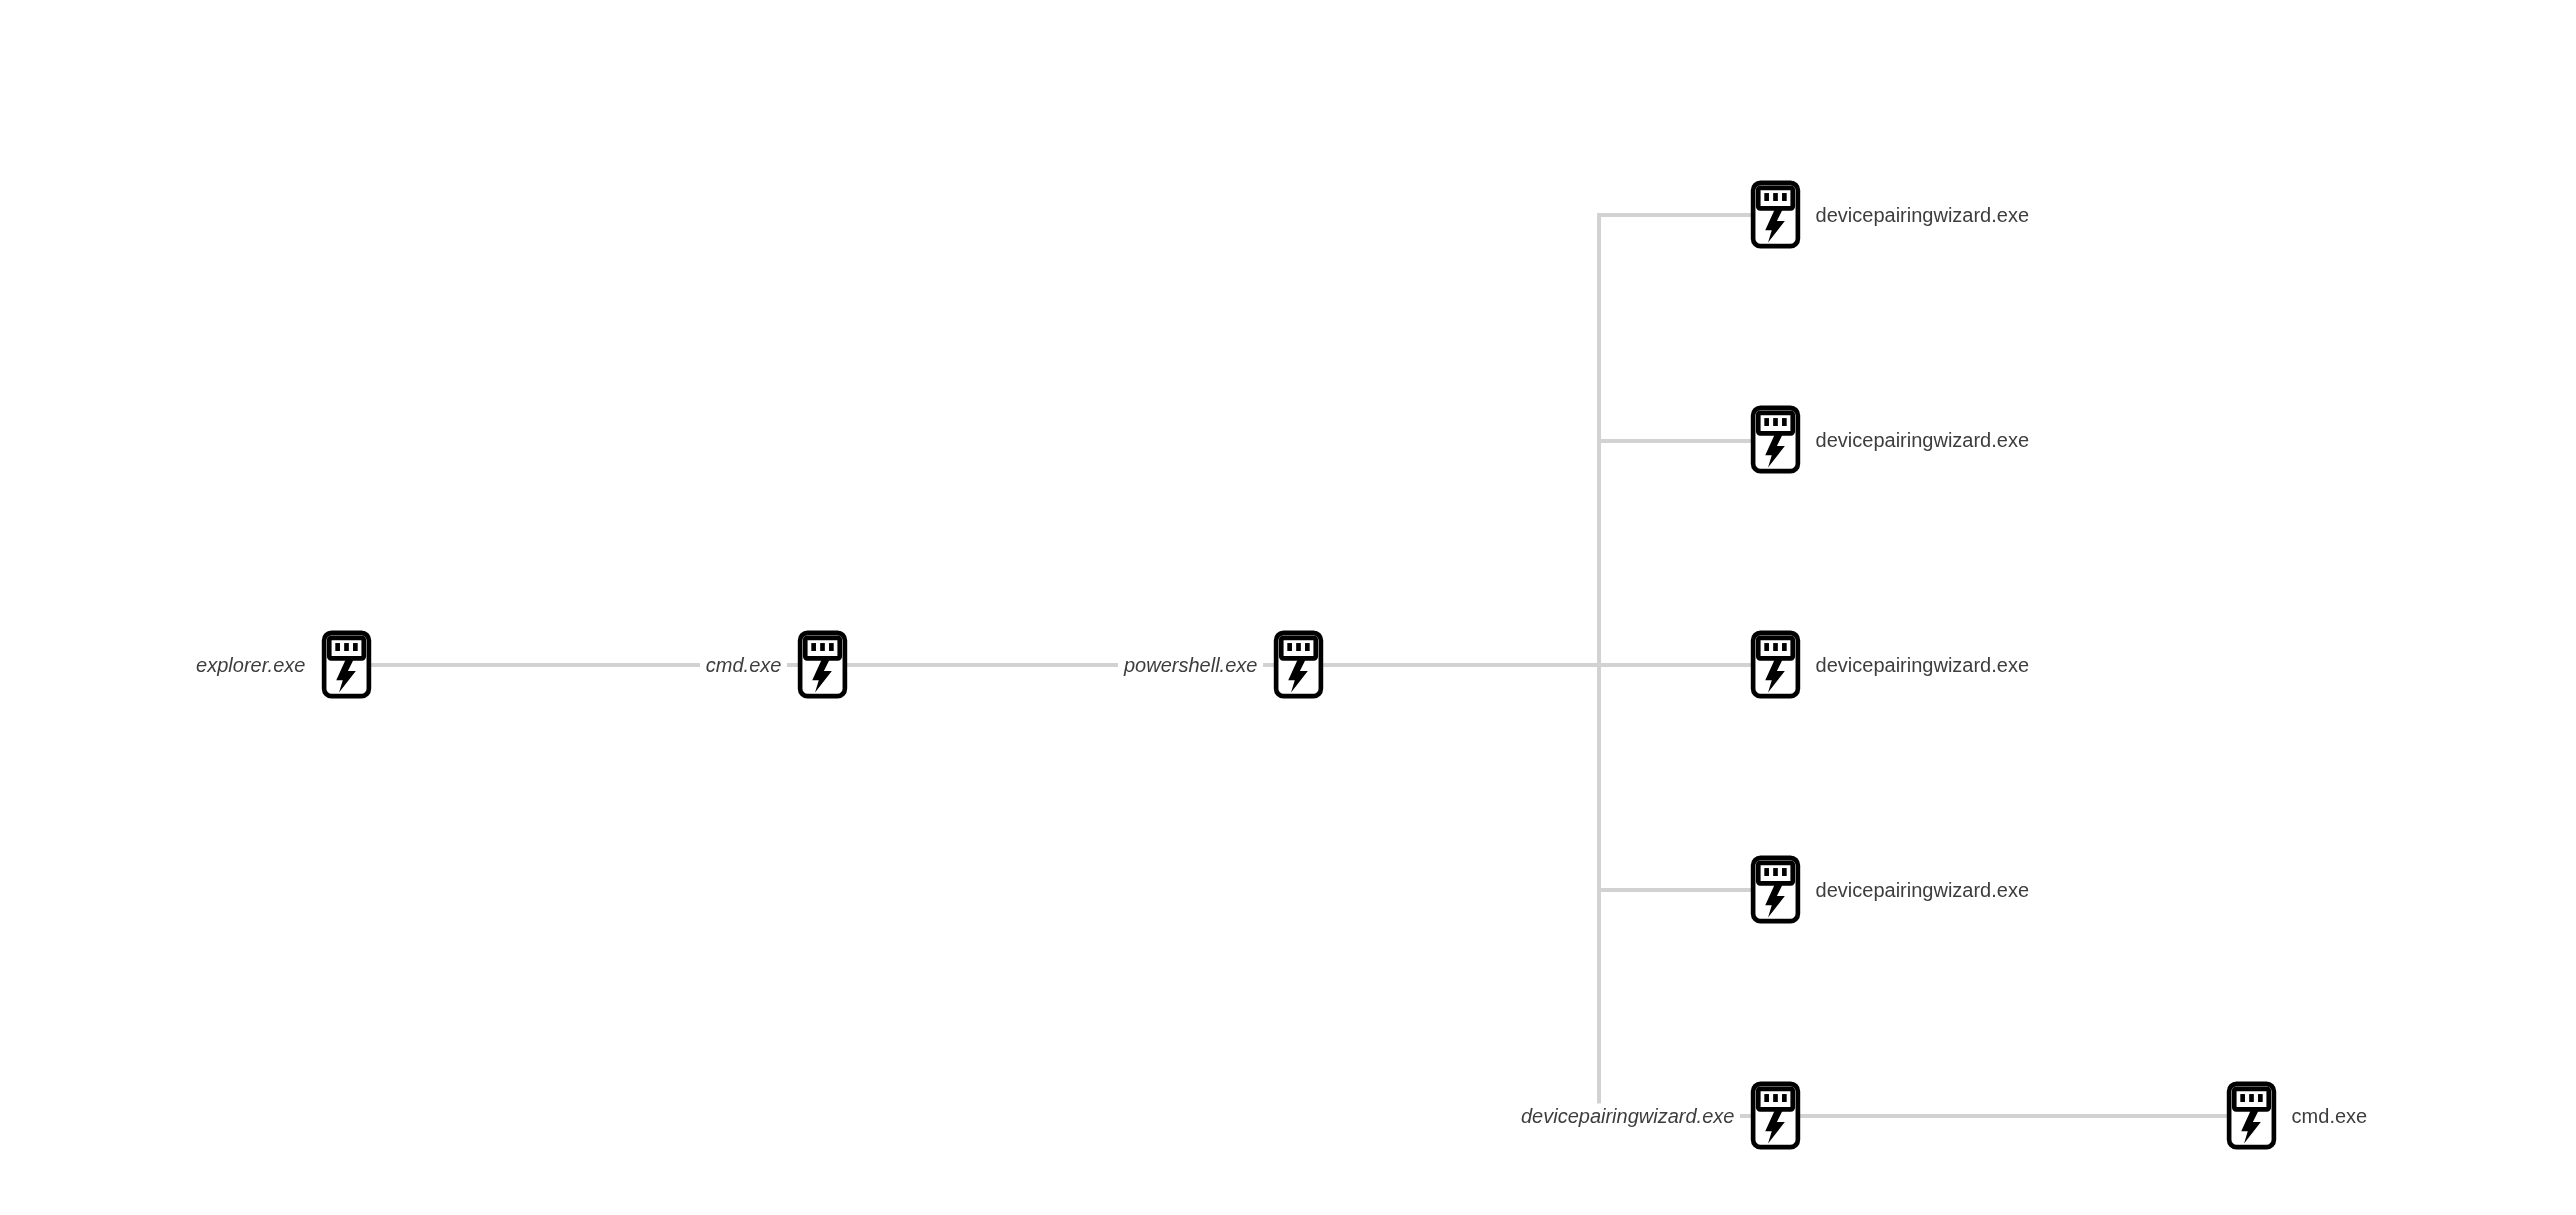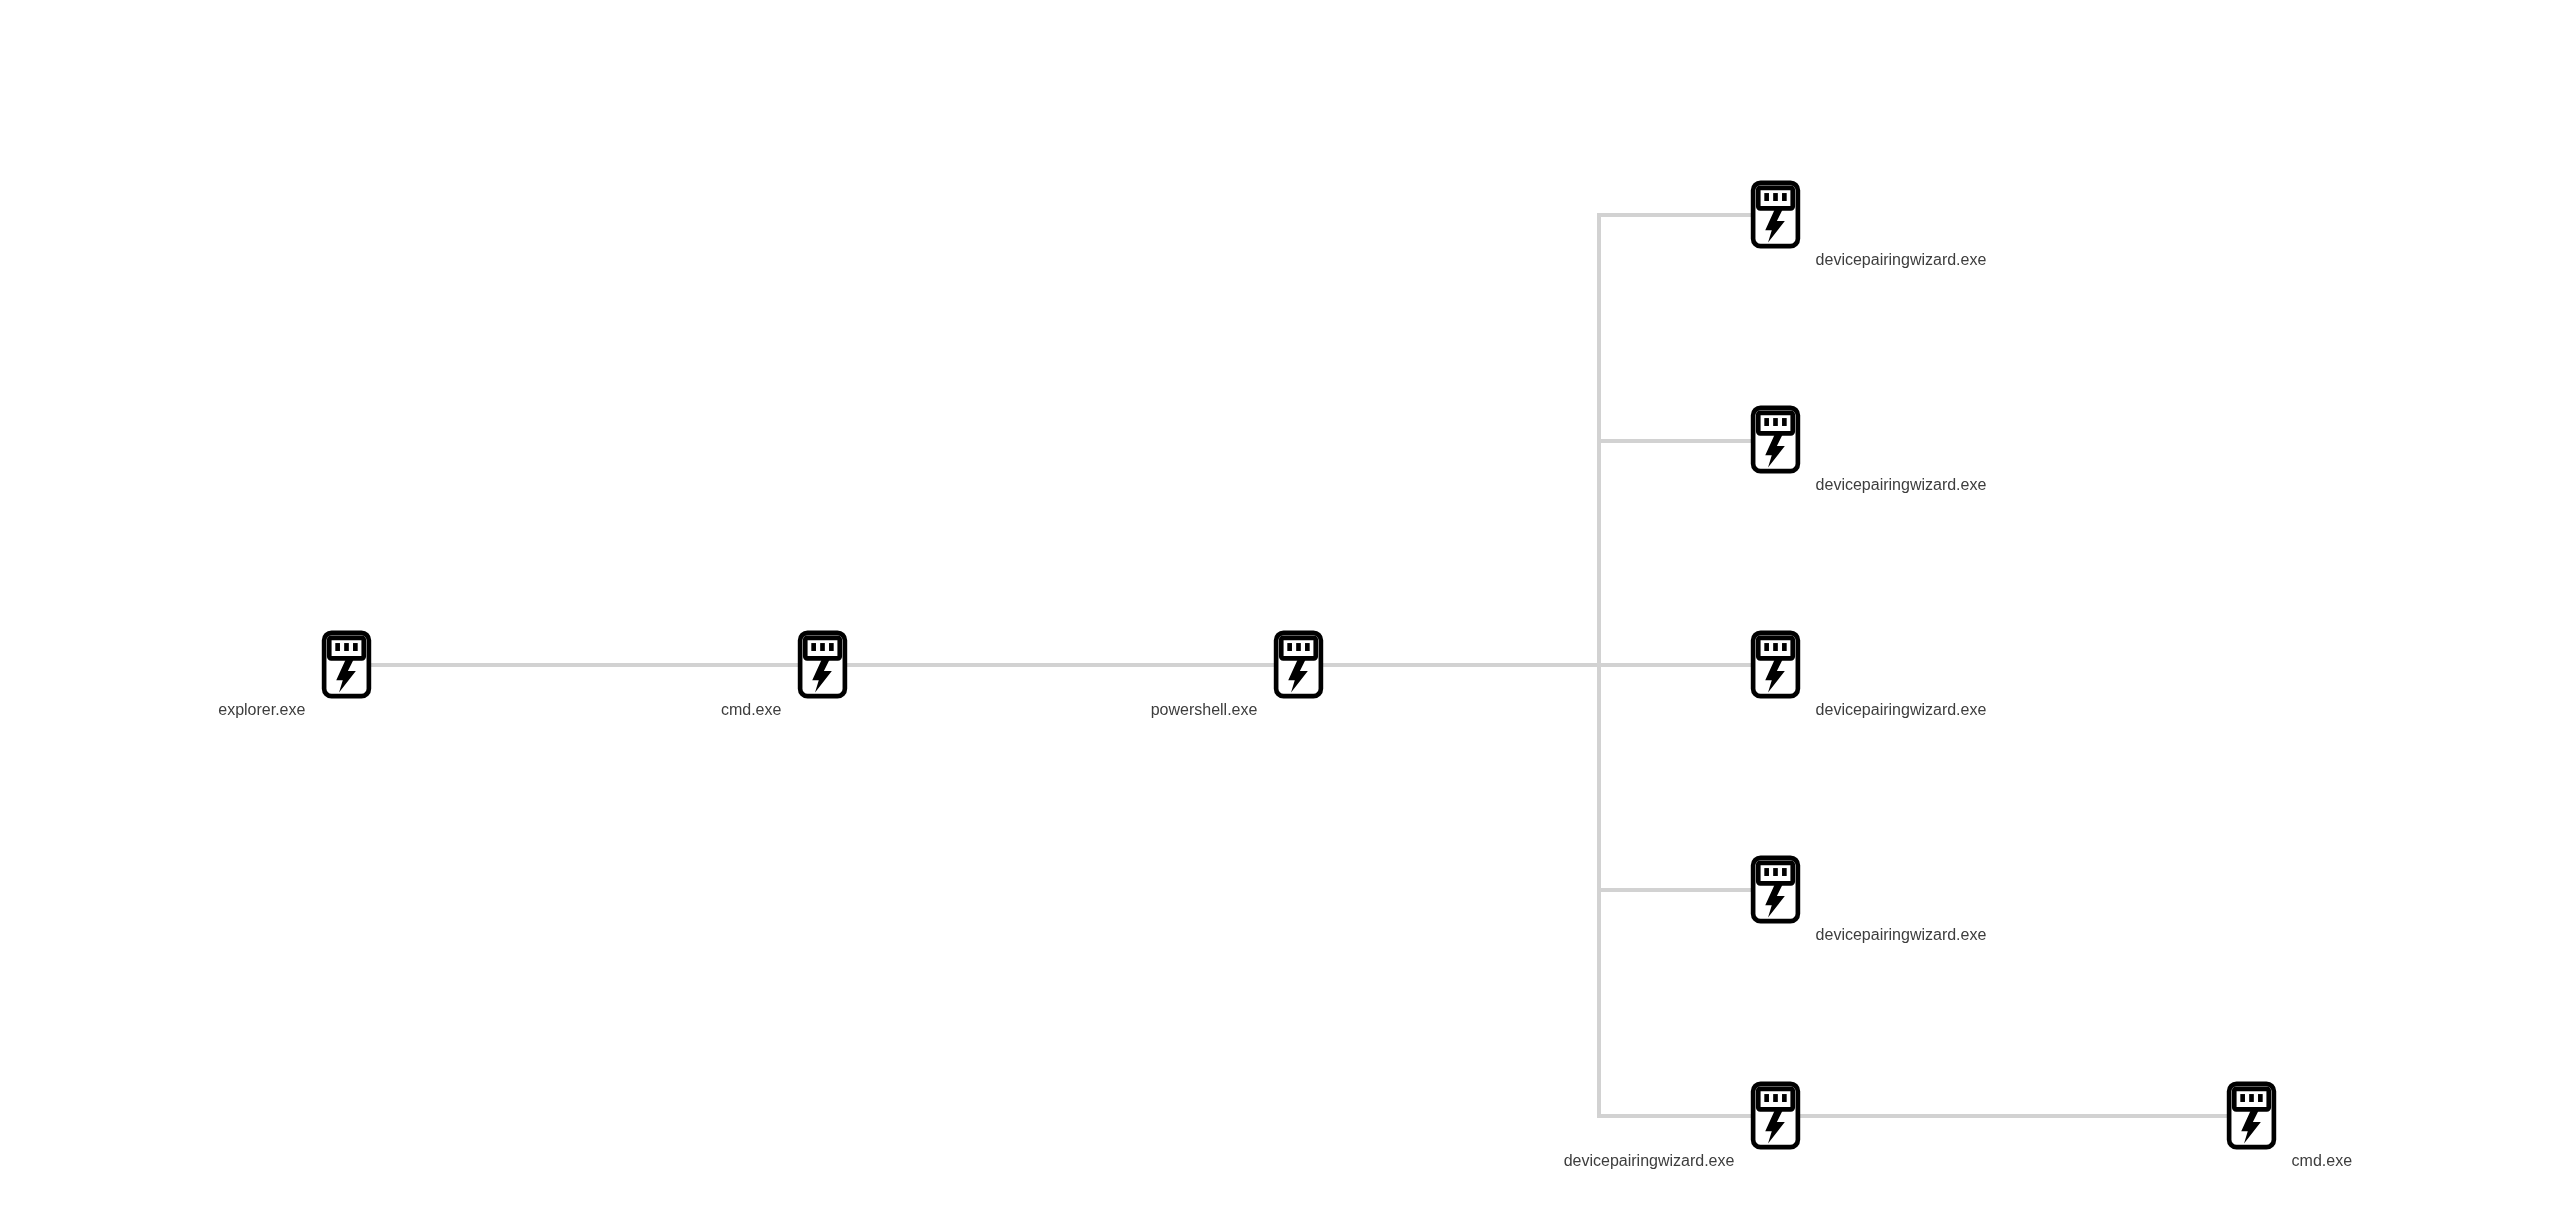--- a/index.html
+++ b/index.html
@@ -53,13 +53,12 @@
     top: 0;
     transform: translateY(-50%);
     white-space: nowrap;
-    font-size: 16px;
+    font-size: 20px;
     line-height: 25px;
     color: var(--label, #3d3d3d);
     background: var(--background, #ffffff);
     padding: 0 5.6px;
     z-index: 1;
-    margin-top: 44px;
   }
   .plabel.side-left { right: 35px; }
   .plabel.side-right { left: 35px; }

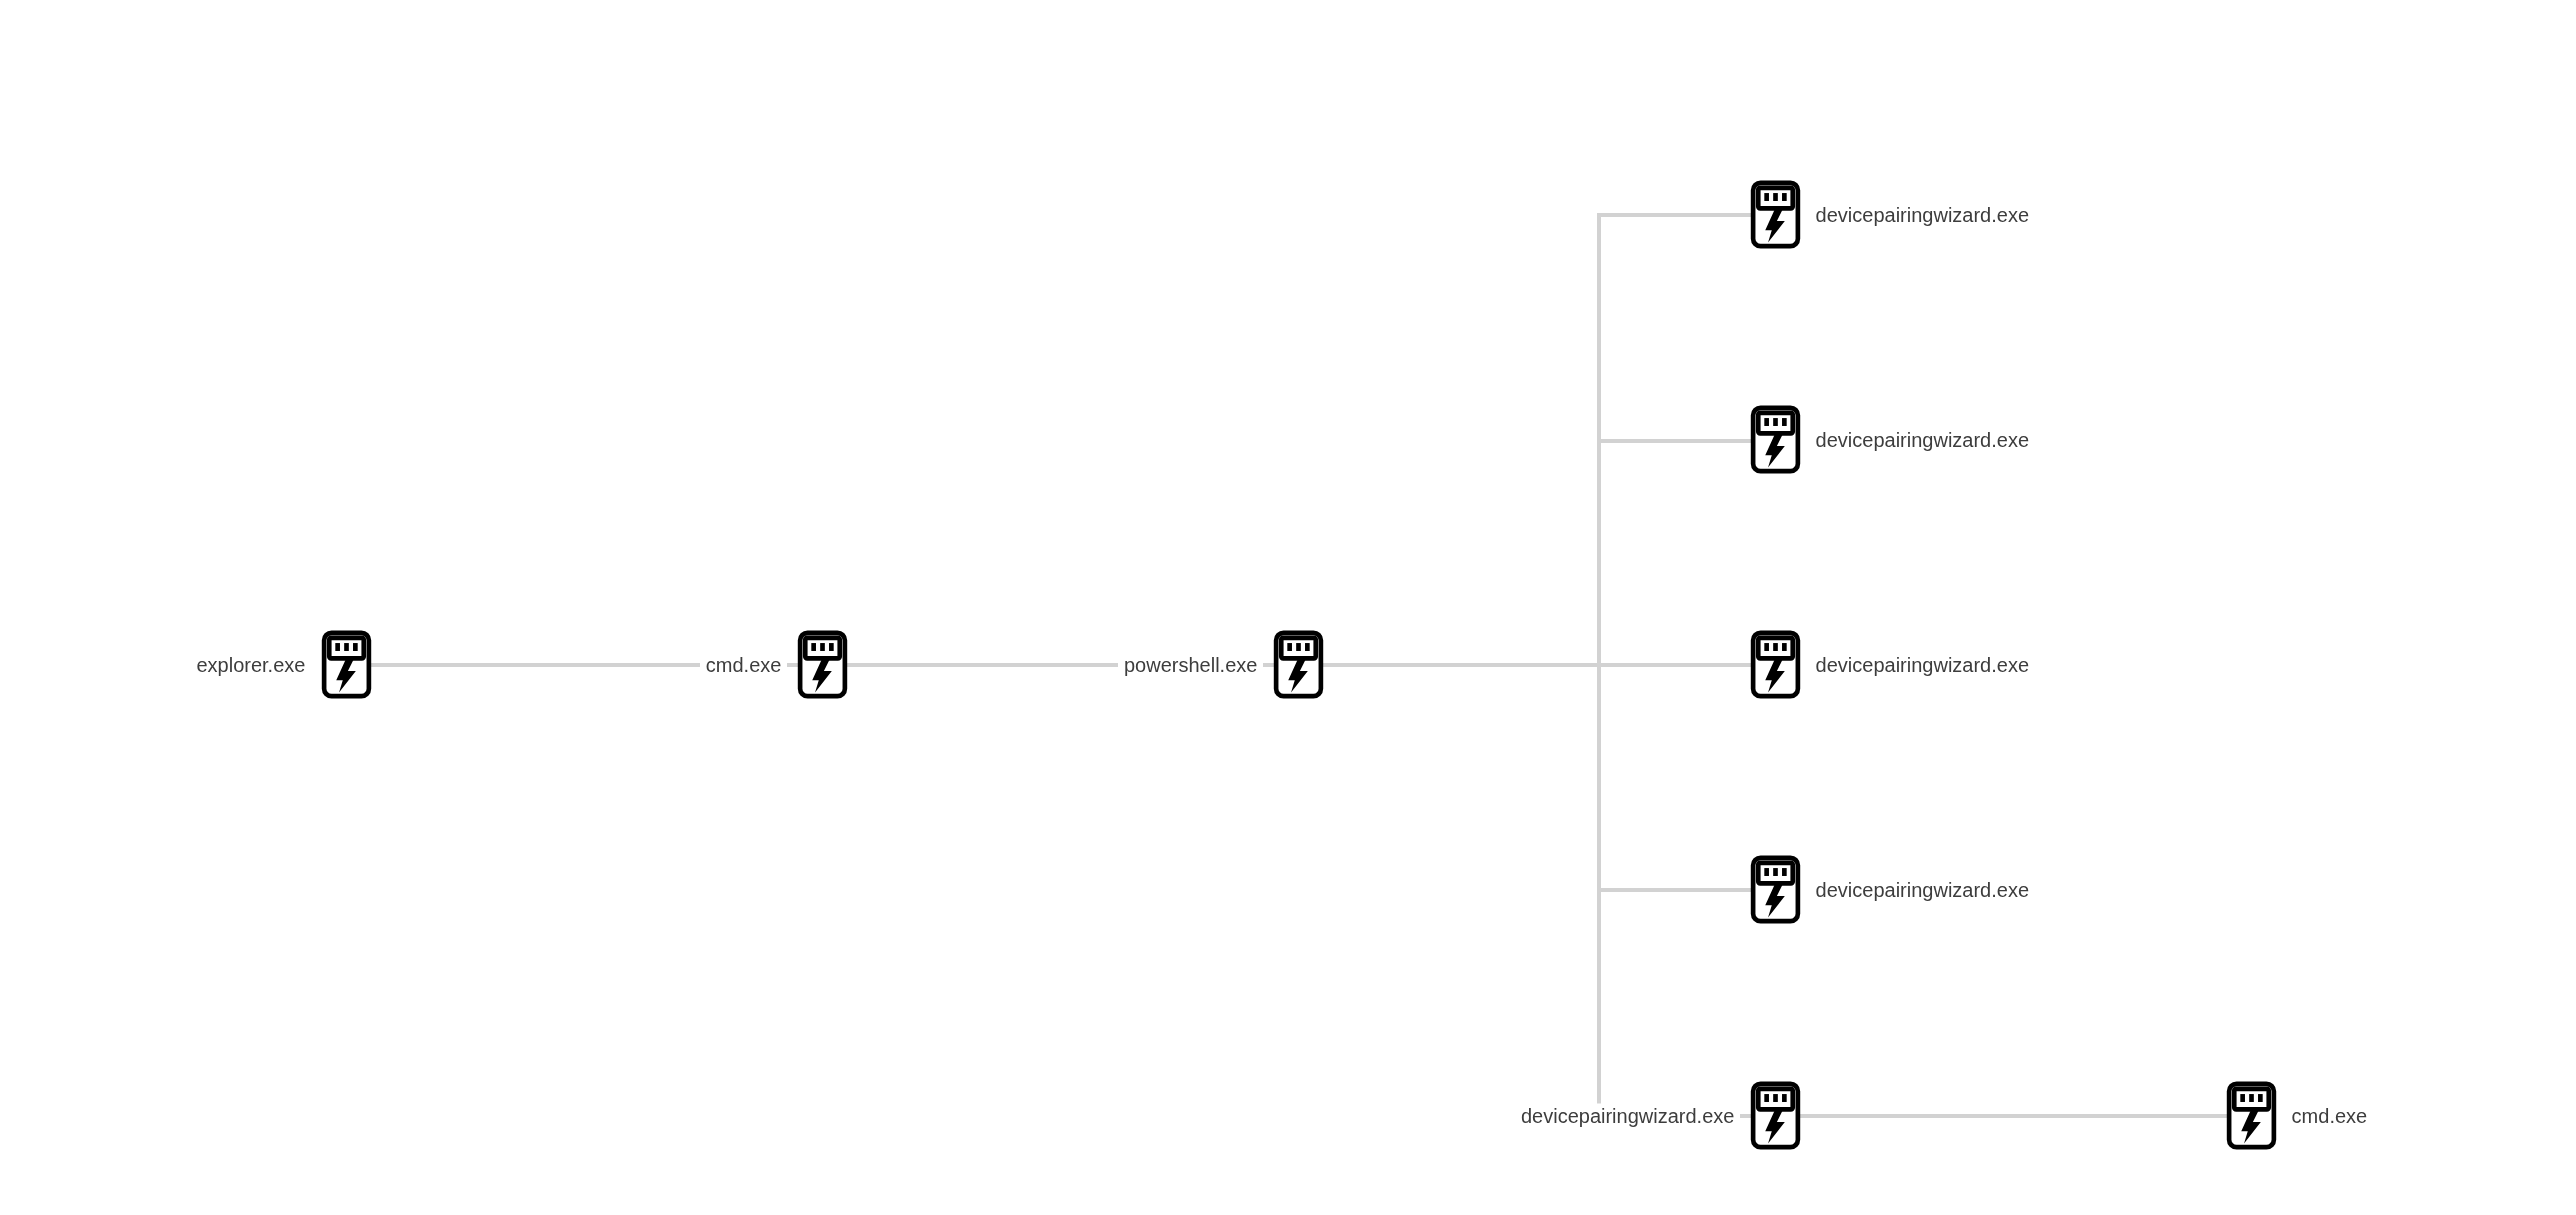--- a/index.html
+++ b/index.html
@@ -60,7 +60,7 @@
     padding: 0 5.6px;
     z-index: 1;
   }
-  .plabel.side-left { right: 35px; }
+  .plabel.side-left { right: 35px; font-style: italic; }
   .plabel.side-right { left: 35px; }
 </style>
 </head>

